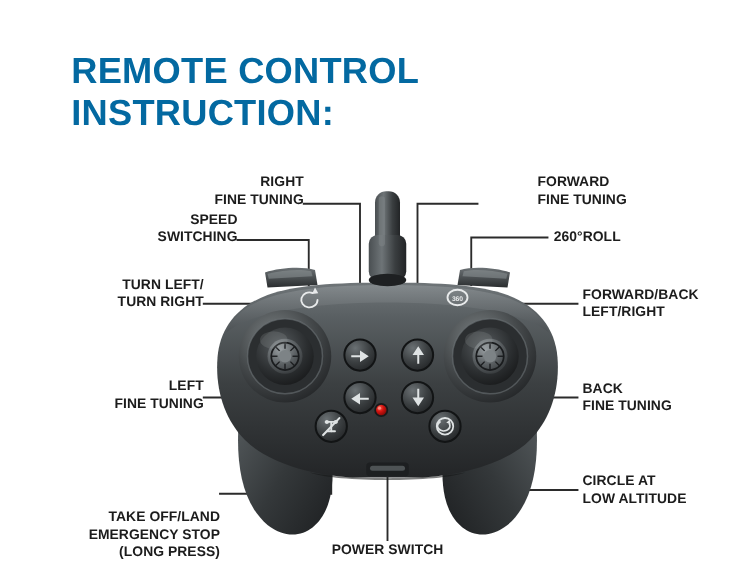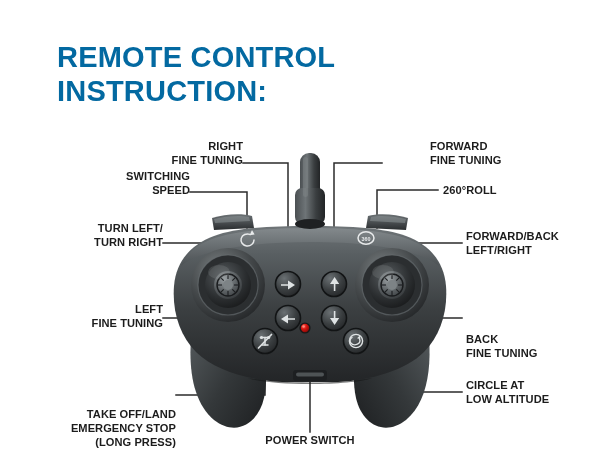--- a/index.html
+++ b/index.html
@@ -274,8 +274,8 @@
   </div>
 
   <div class="callout r" style="left:30px;top:170px;width:160px;">
+    <span>SPEED</span>
     <span>SWITCHING</span>
-    <span>SPEED</span>
   </div>
 
   <div class="callout r" style="left:18px;top:222px;width:145px;">

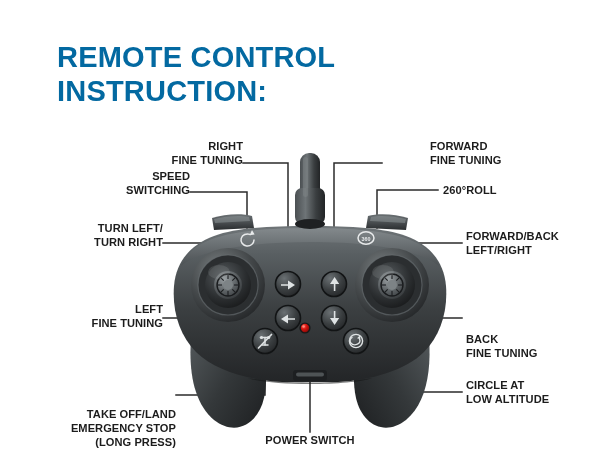--- a/index.html
+++ b/index.html
@@ -308,7 +308,7 @@
     <span>LEFT/RIGHT</span>
   </div>
 
-  <div class="callout l" style="left:466px;top:305px;width:130px;margin-top:28px;">
+  <div class="callout l" style="left:466px;top:305px;width:130px;">
     <span>BACK</span>
     <span>FINE TUNING</span>
   </div>

